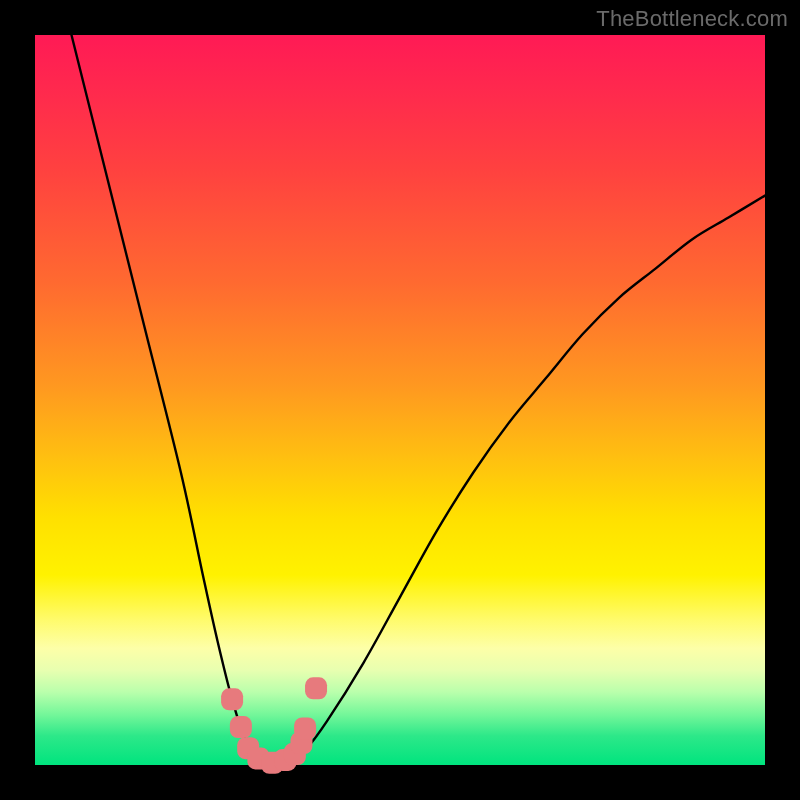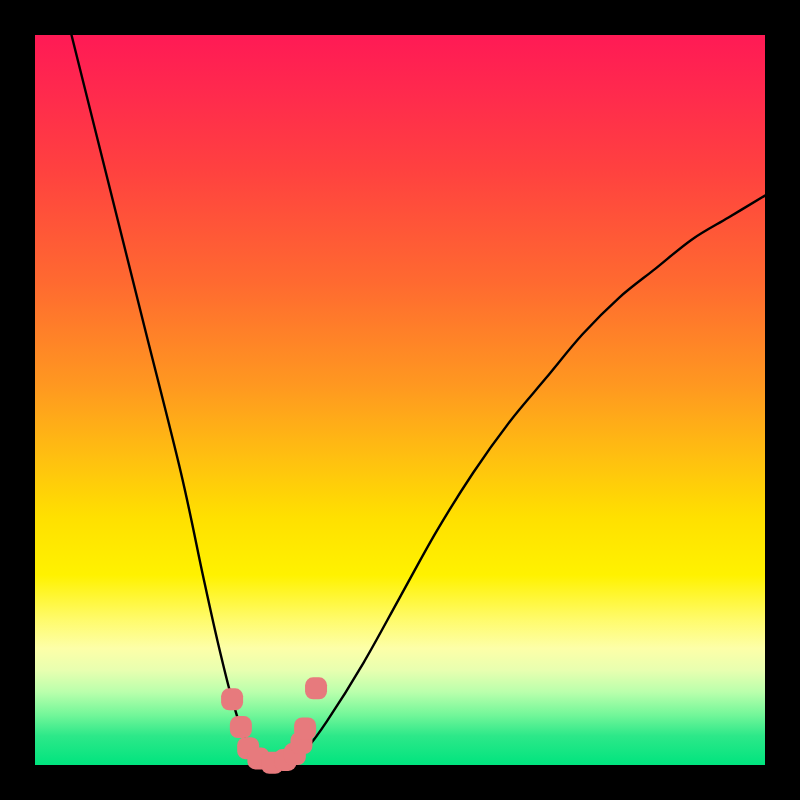--- a/index.html
+++ b/index.html
@@ -86,6 +86,7 @@
         </g>
     </svg>
   </div>
+  <div class="watermark">TheBottleneck.com</div>
 </div>
 
 </body></html>

